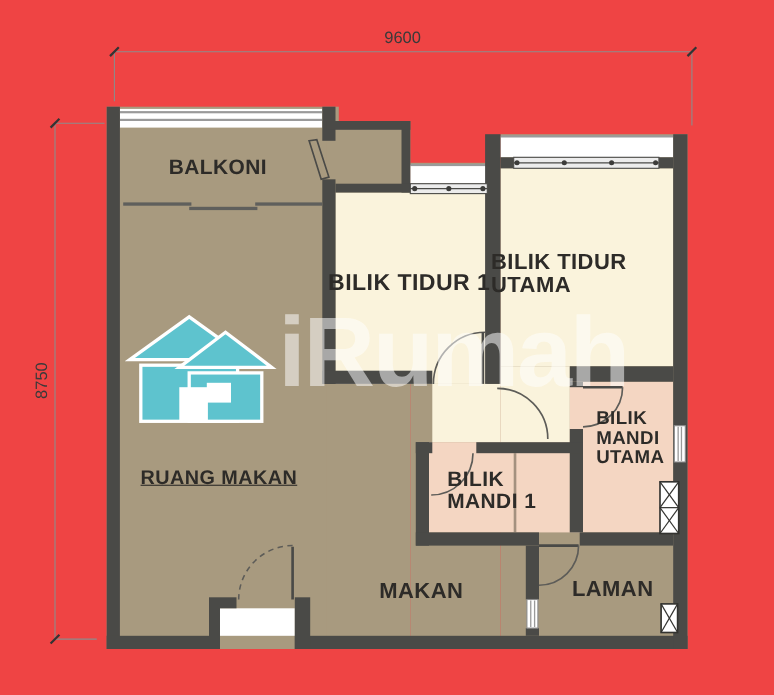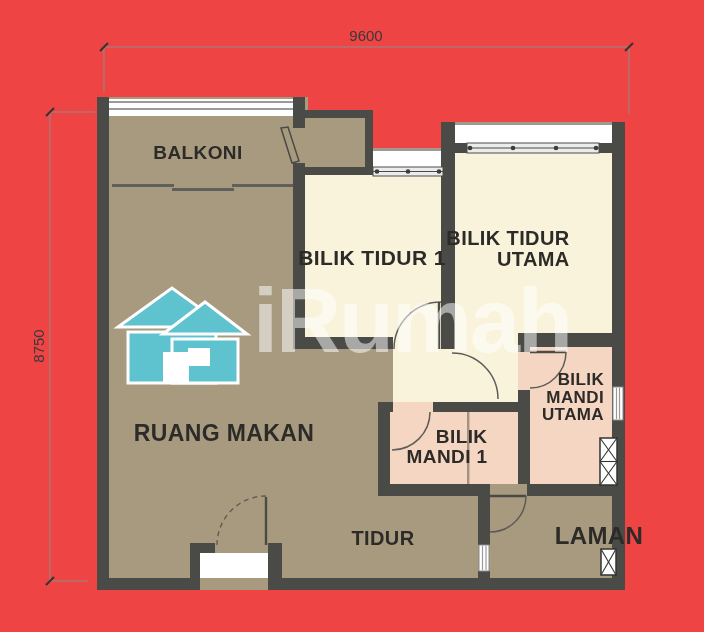--- a/index.html
+++ b/index.html
@@ -22,7 +22,7 @@
   .slider{fill:#5f5f5c;}
   .dimline{stroke:var(--dim);stroke-width:1;} .dimtick{stroke:#333;stroke-width:2;}
   .lbl{position:absolute;transform:translate(-50%,-50%);font-weight:bold;color:var(--label);
-       text-align:right;white-space:pre-line;line-height:1.04;letter-spacing:.4px;z-index:20;}
+       text-align:left;white-space:pre-line;line-height:1.04;letter-spacing:.4px;z-index:20;}
   .dimtxt{position:absolute;transform:translate(-50%,-50%);font-size:15px;color:#3a3a3a;z-index:20;}
   .dimtxt.vert{transform:translate(-50%,-50%) rotate(-90deg);}
   #watermark{position:absolute;left:0;top:0;width:704px;height:567px;z-index:50;pointer-events:none;}

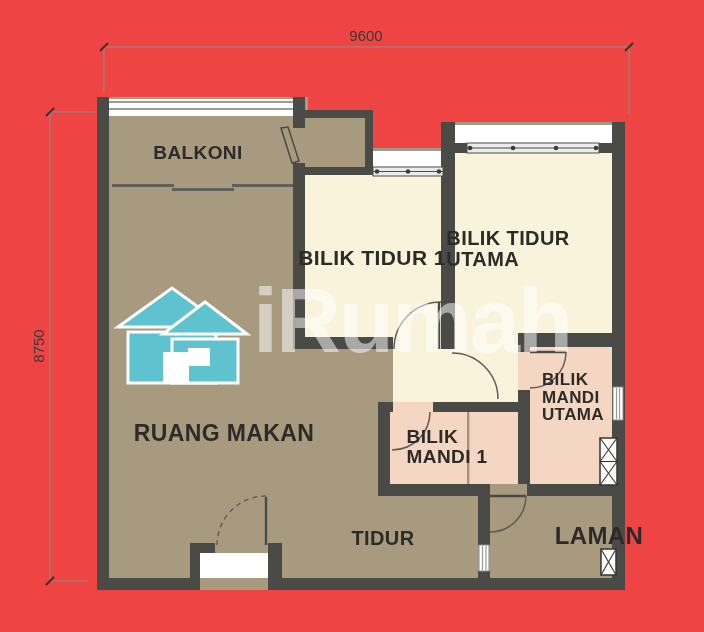--- a/index.html
+++ b/index.html
@@ -174,7 +174,7 @@
   <div class="lbl" style="left:372px;top:258px;font-size:21px;">BILIK TIDUR 1</div>
   <div class="lbl" style="left:508px;top:249px;font-size:20px;">BILIK TIDUR
 UTAMA</div>
-  <div class="lbl" style="left:224px;top:434px;font-size:23px;">RUANG MAKAN</div>
+  <div class="lbl" style="left:199px;top:434px;font-size:18px;text-decoration:underline;">RUANG MAKAN</div>
   <div class="lbl" style="left:447px;top:447px;font-size:19px;">BILIK
 MANDI 1</div>
   <div class="lbl" style="left:573px;top:398px;font-size:17px;">BILIK

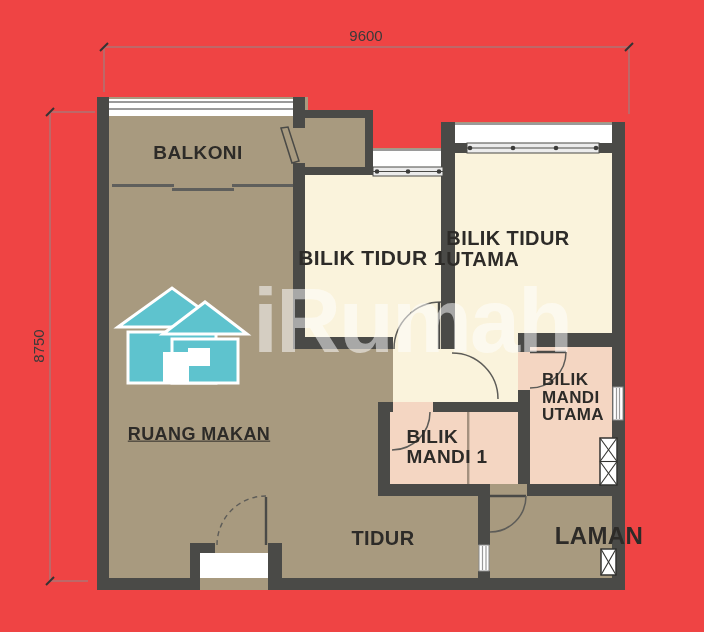--- a/index.html
+++ b/index.html
@@ -180,7 +180,7 @@
   <div class="lbl" style="left:573px;top:398px;font-size:17px;">BILIK
 MANDI
 UTAMA</div>
-  <div class="lbl" style="left:383px;top:538px;font-size:20px;">TIDUR</div>
+  <div class="lbl" style="left:383px;top:538px;font-size:20px;">MAKAN</div>
   <div class="lbl" style="left:557px;top:536px;font-size:24px;margin-left:42px;">LAMAN</div>
 
   <div id="watermark">

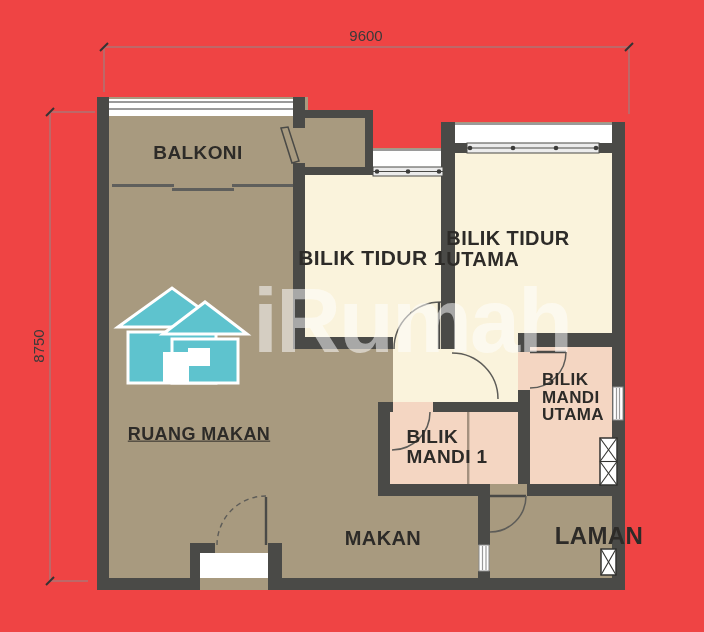--- a/index.html
+++ b/index.html
@@ -181,7 +181,7 @@
 MANDI
 UTAMA</div>
   <div class="lbl" style="left:383px;top:538px;font-size:20px;">MAKAN</div>
-  <div class="lbl" style="left:557px;top:536px;font-size:24px;margin-left:42px;">LAMAN</div>
+  <div class="lbl" style="left:557px;top:536px;font-size:20px;">LAMAN</div>
 
   <div id="watermark">
     <svg width="704" height="632" viewBox="0 0 704 632">

